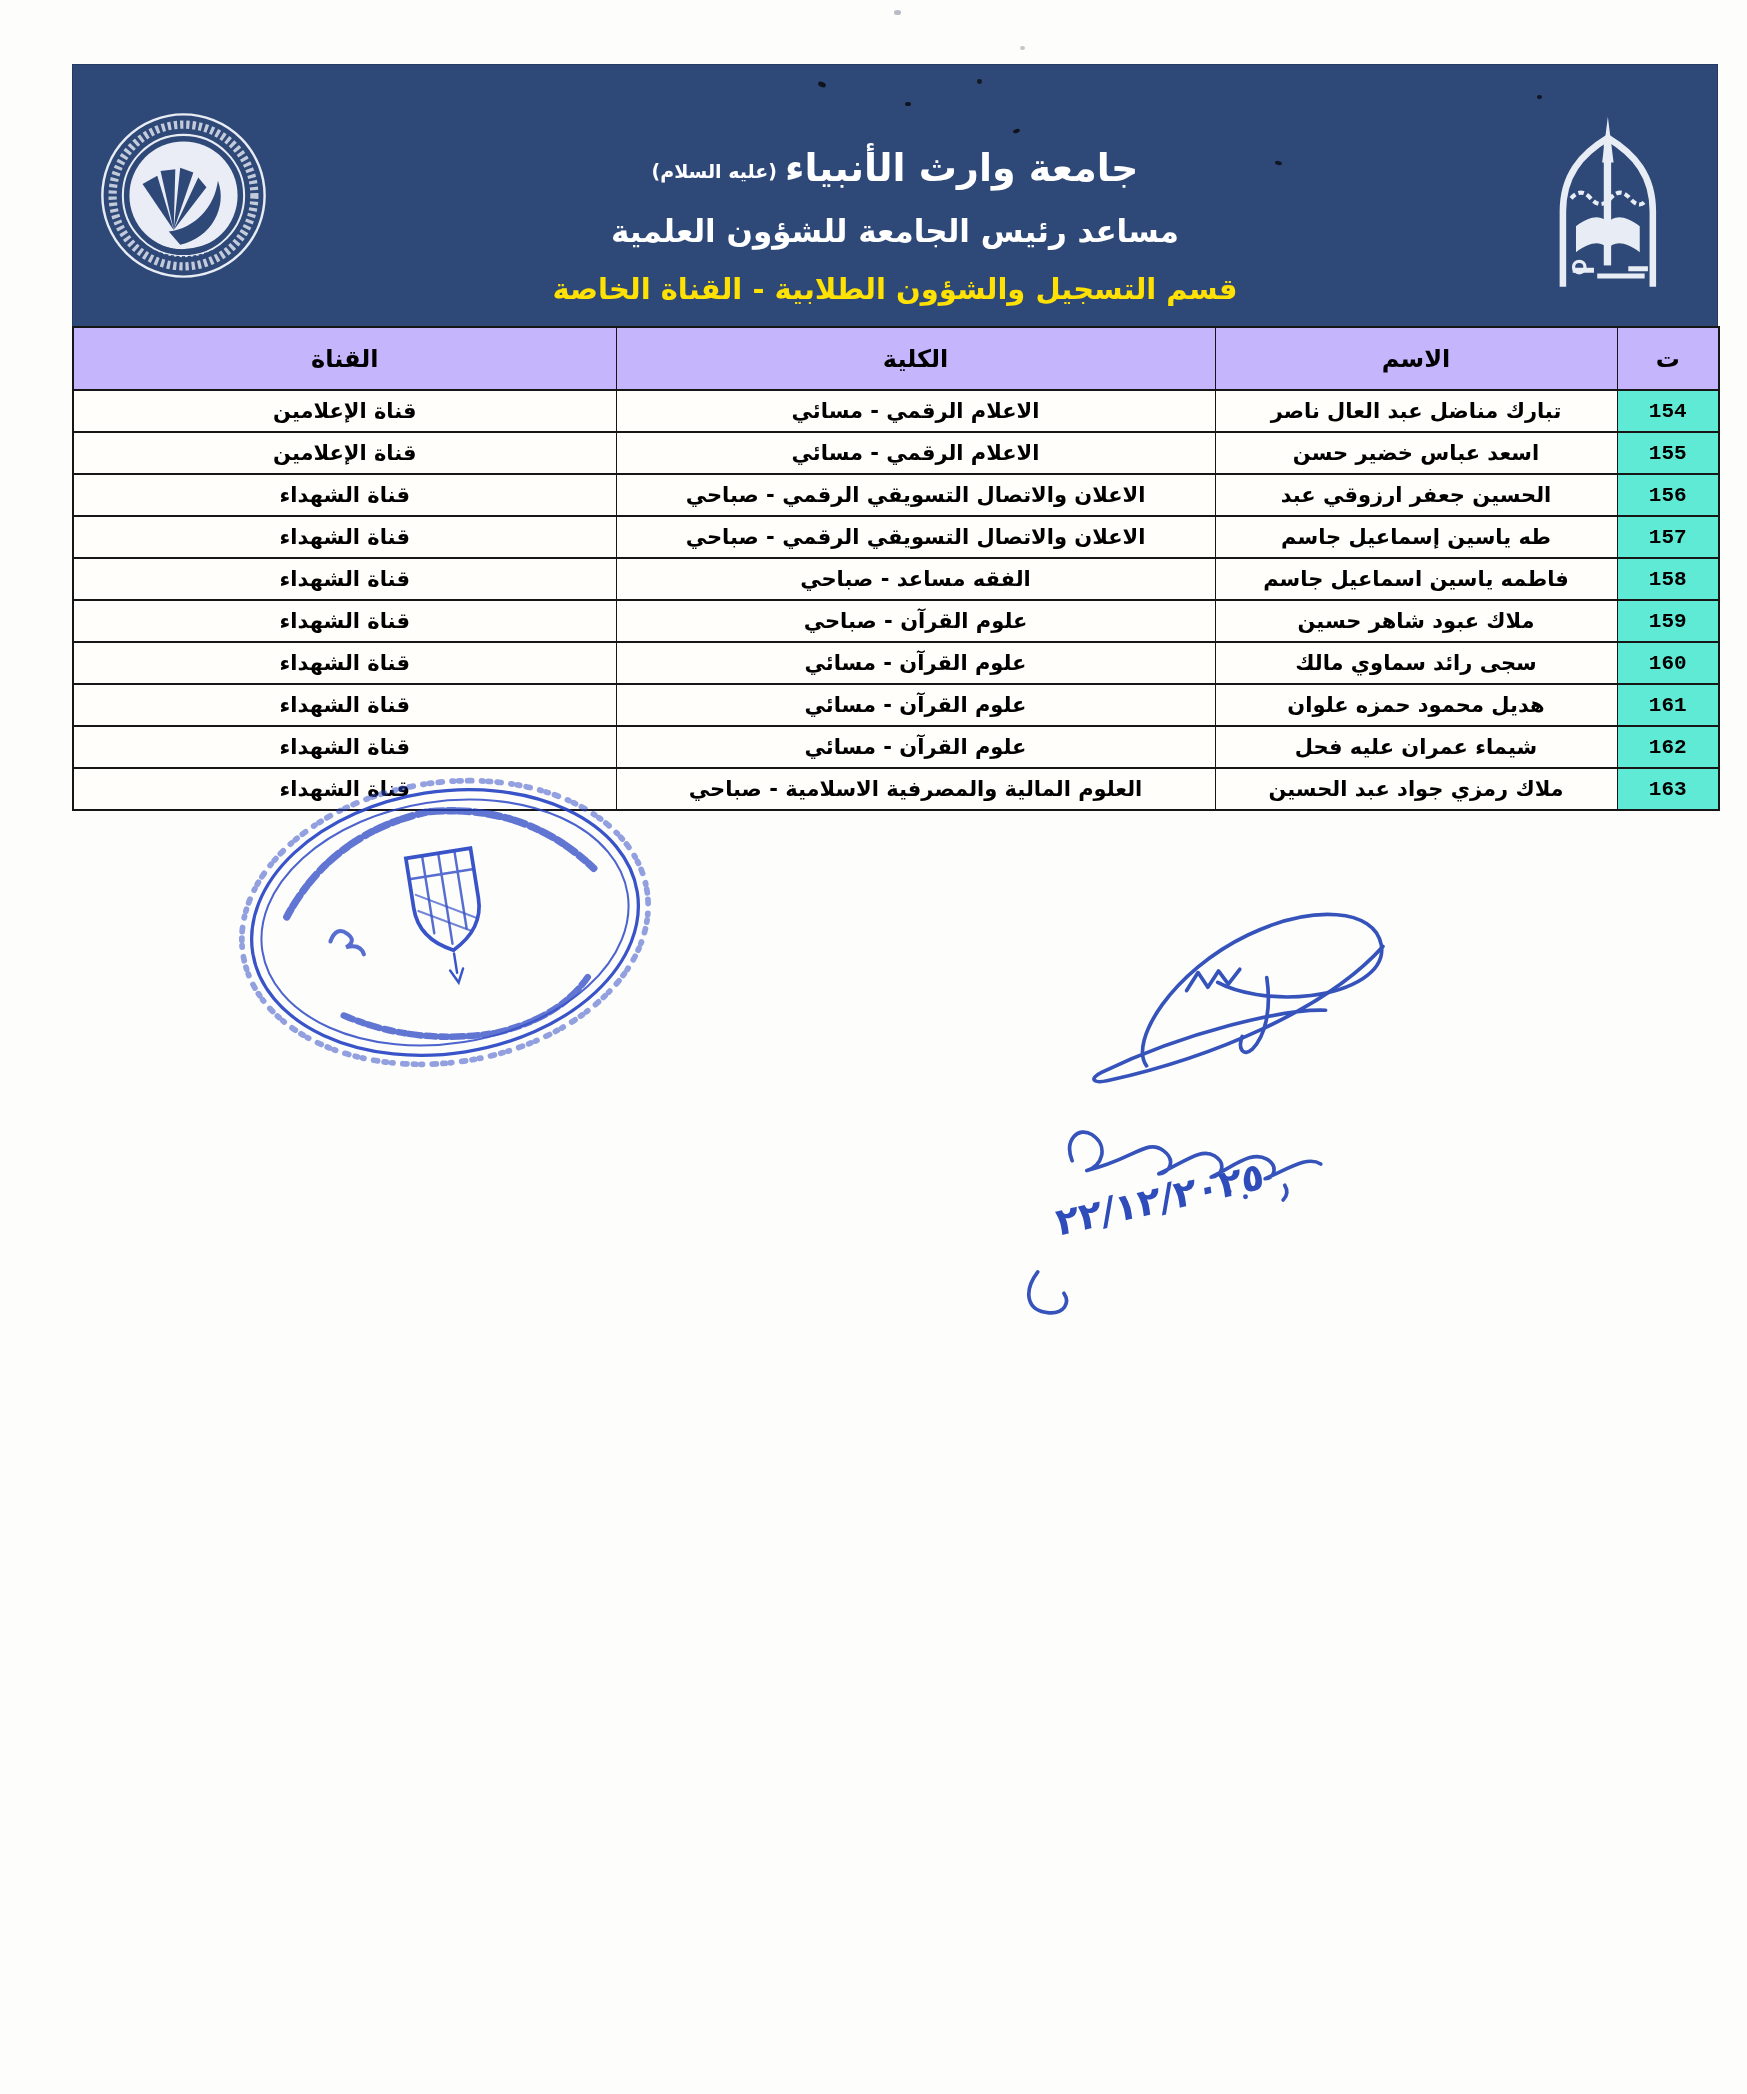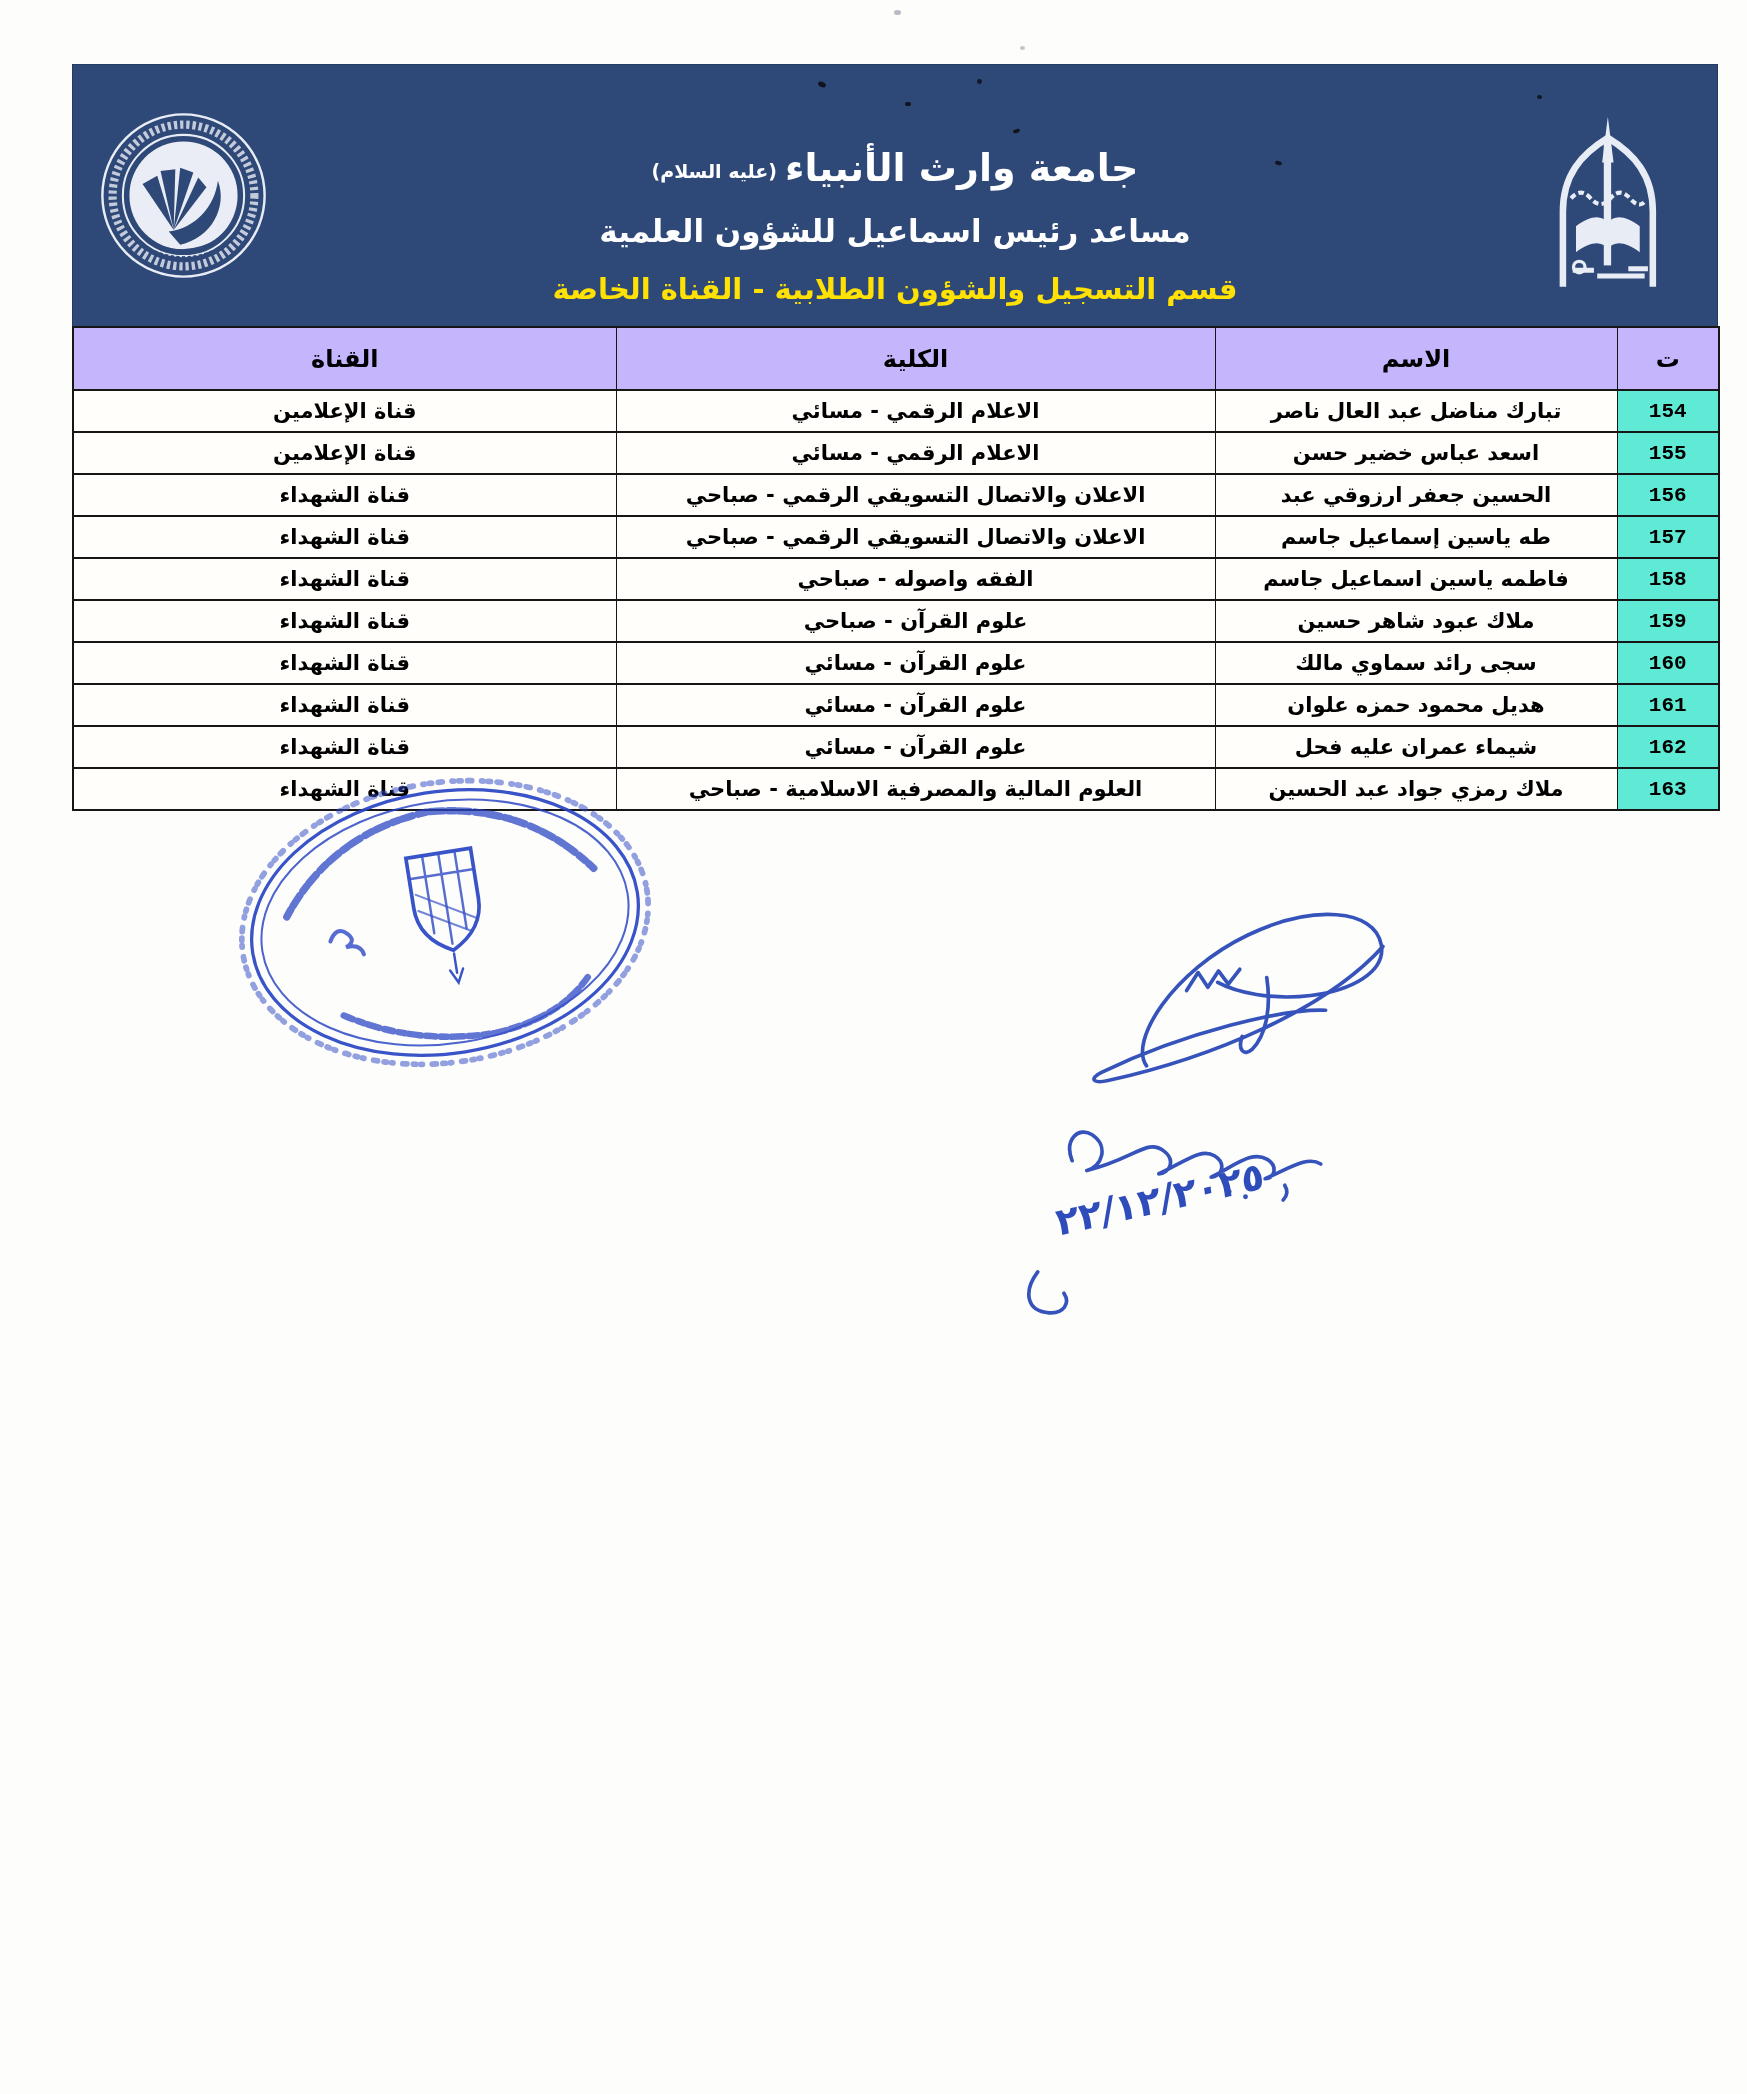--- a/index.html
+++ b/index.html
@@ -108,7 +108,7 @@
       <div class="title-line1">
         <span>جامعة وارث الأنبياء</span><span class="title-paren">(عليه السلام)</span>
       </div>
-      <div class="title-line2">مساعد رئيس اسماعيل للشؤون العلمية</div>
+      <div class="title-line2">مساعد رئيس الجامعة للشؤون العلمية</div>
       <div class="title-line3">قسم التسجيل والشؤون الطلابية - القناة الخاصة</div>
     </div>
 

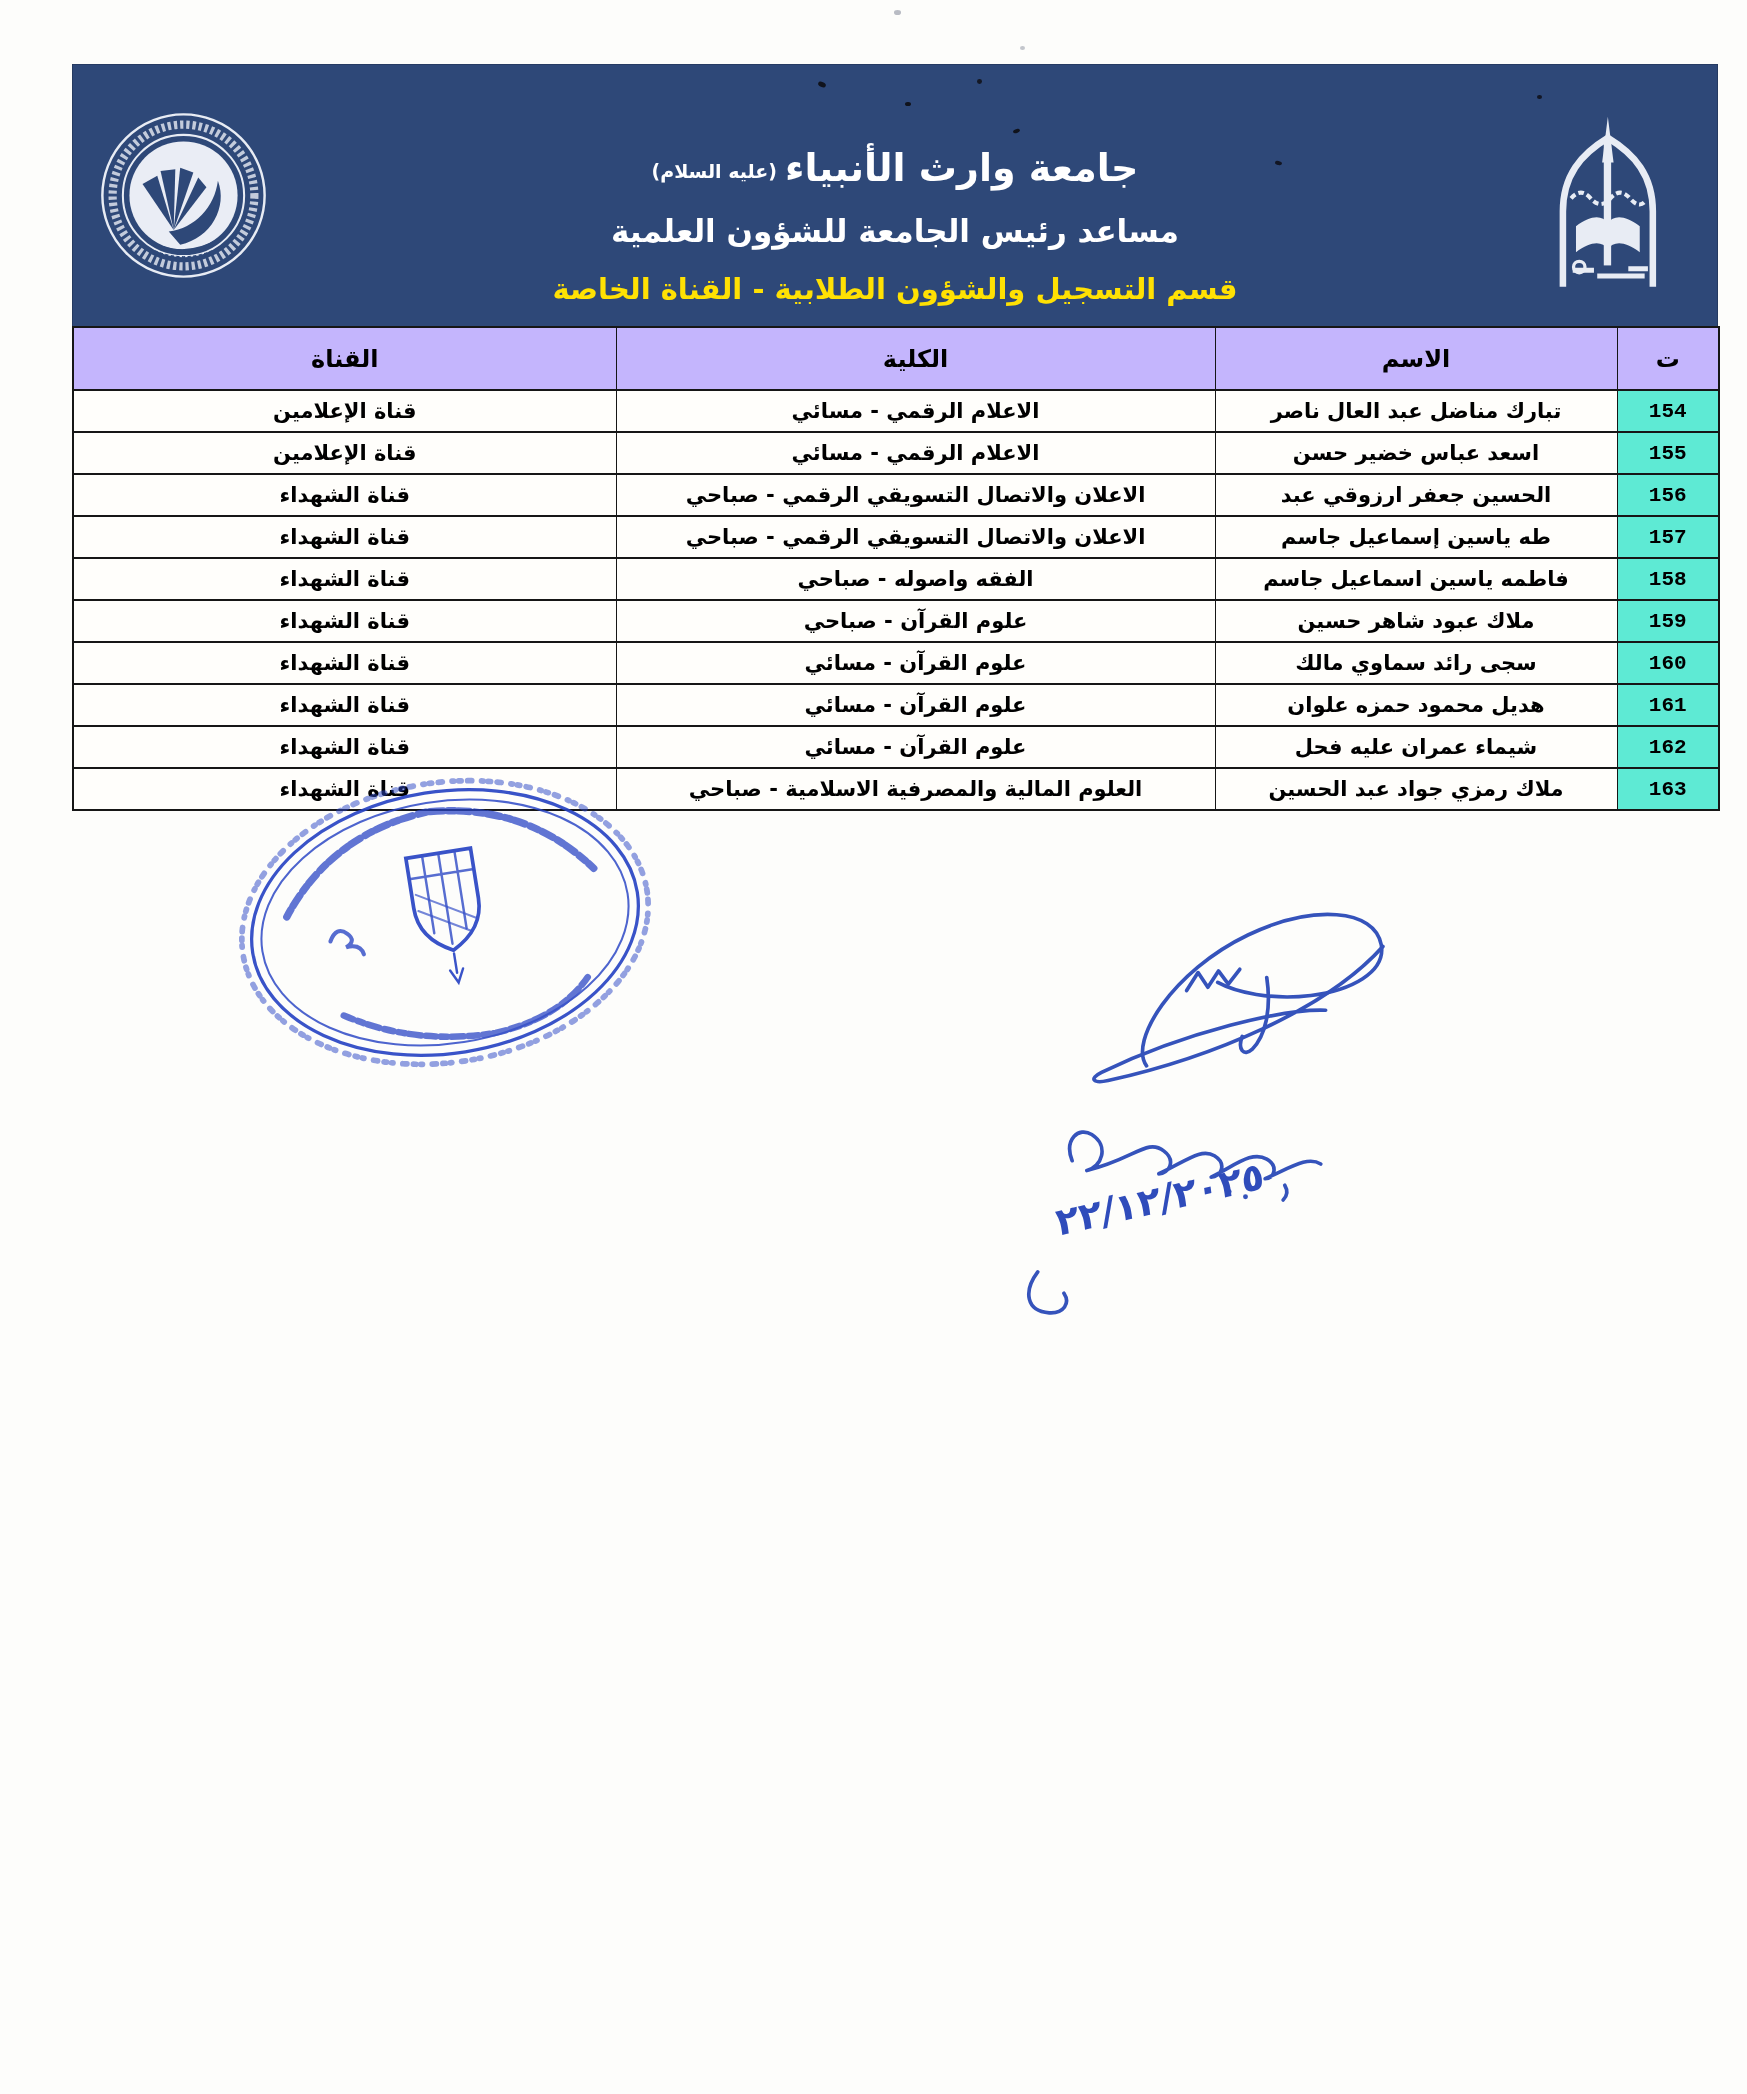--- a/index.html
+++ b/index.html
@@ -167,7 +167,7 @@
           <tr>
             <td class="cell-no">158</td>
             <td>فاطمه ياسين اسماعيل جاسم</td>
-            <td>الفقه واصوله - صباحي</td>
+            <td>الفقه مساعد - صباحي</td>
             <td>قناة الشهداء</td>
           </tr>
           <tr>

